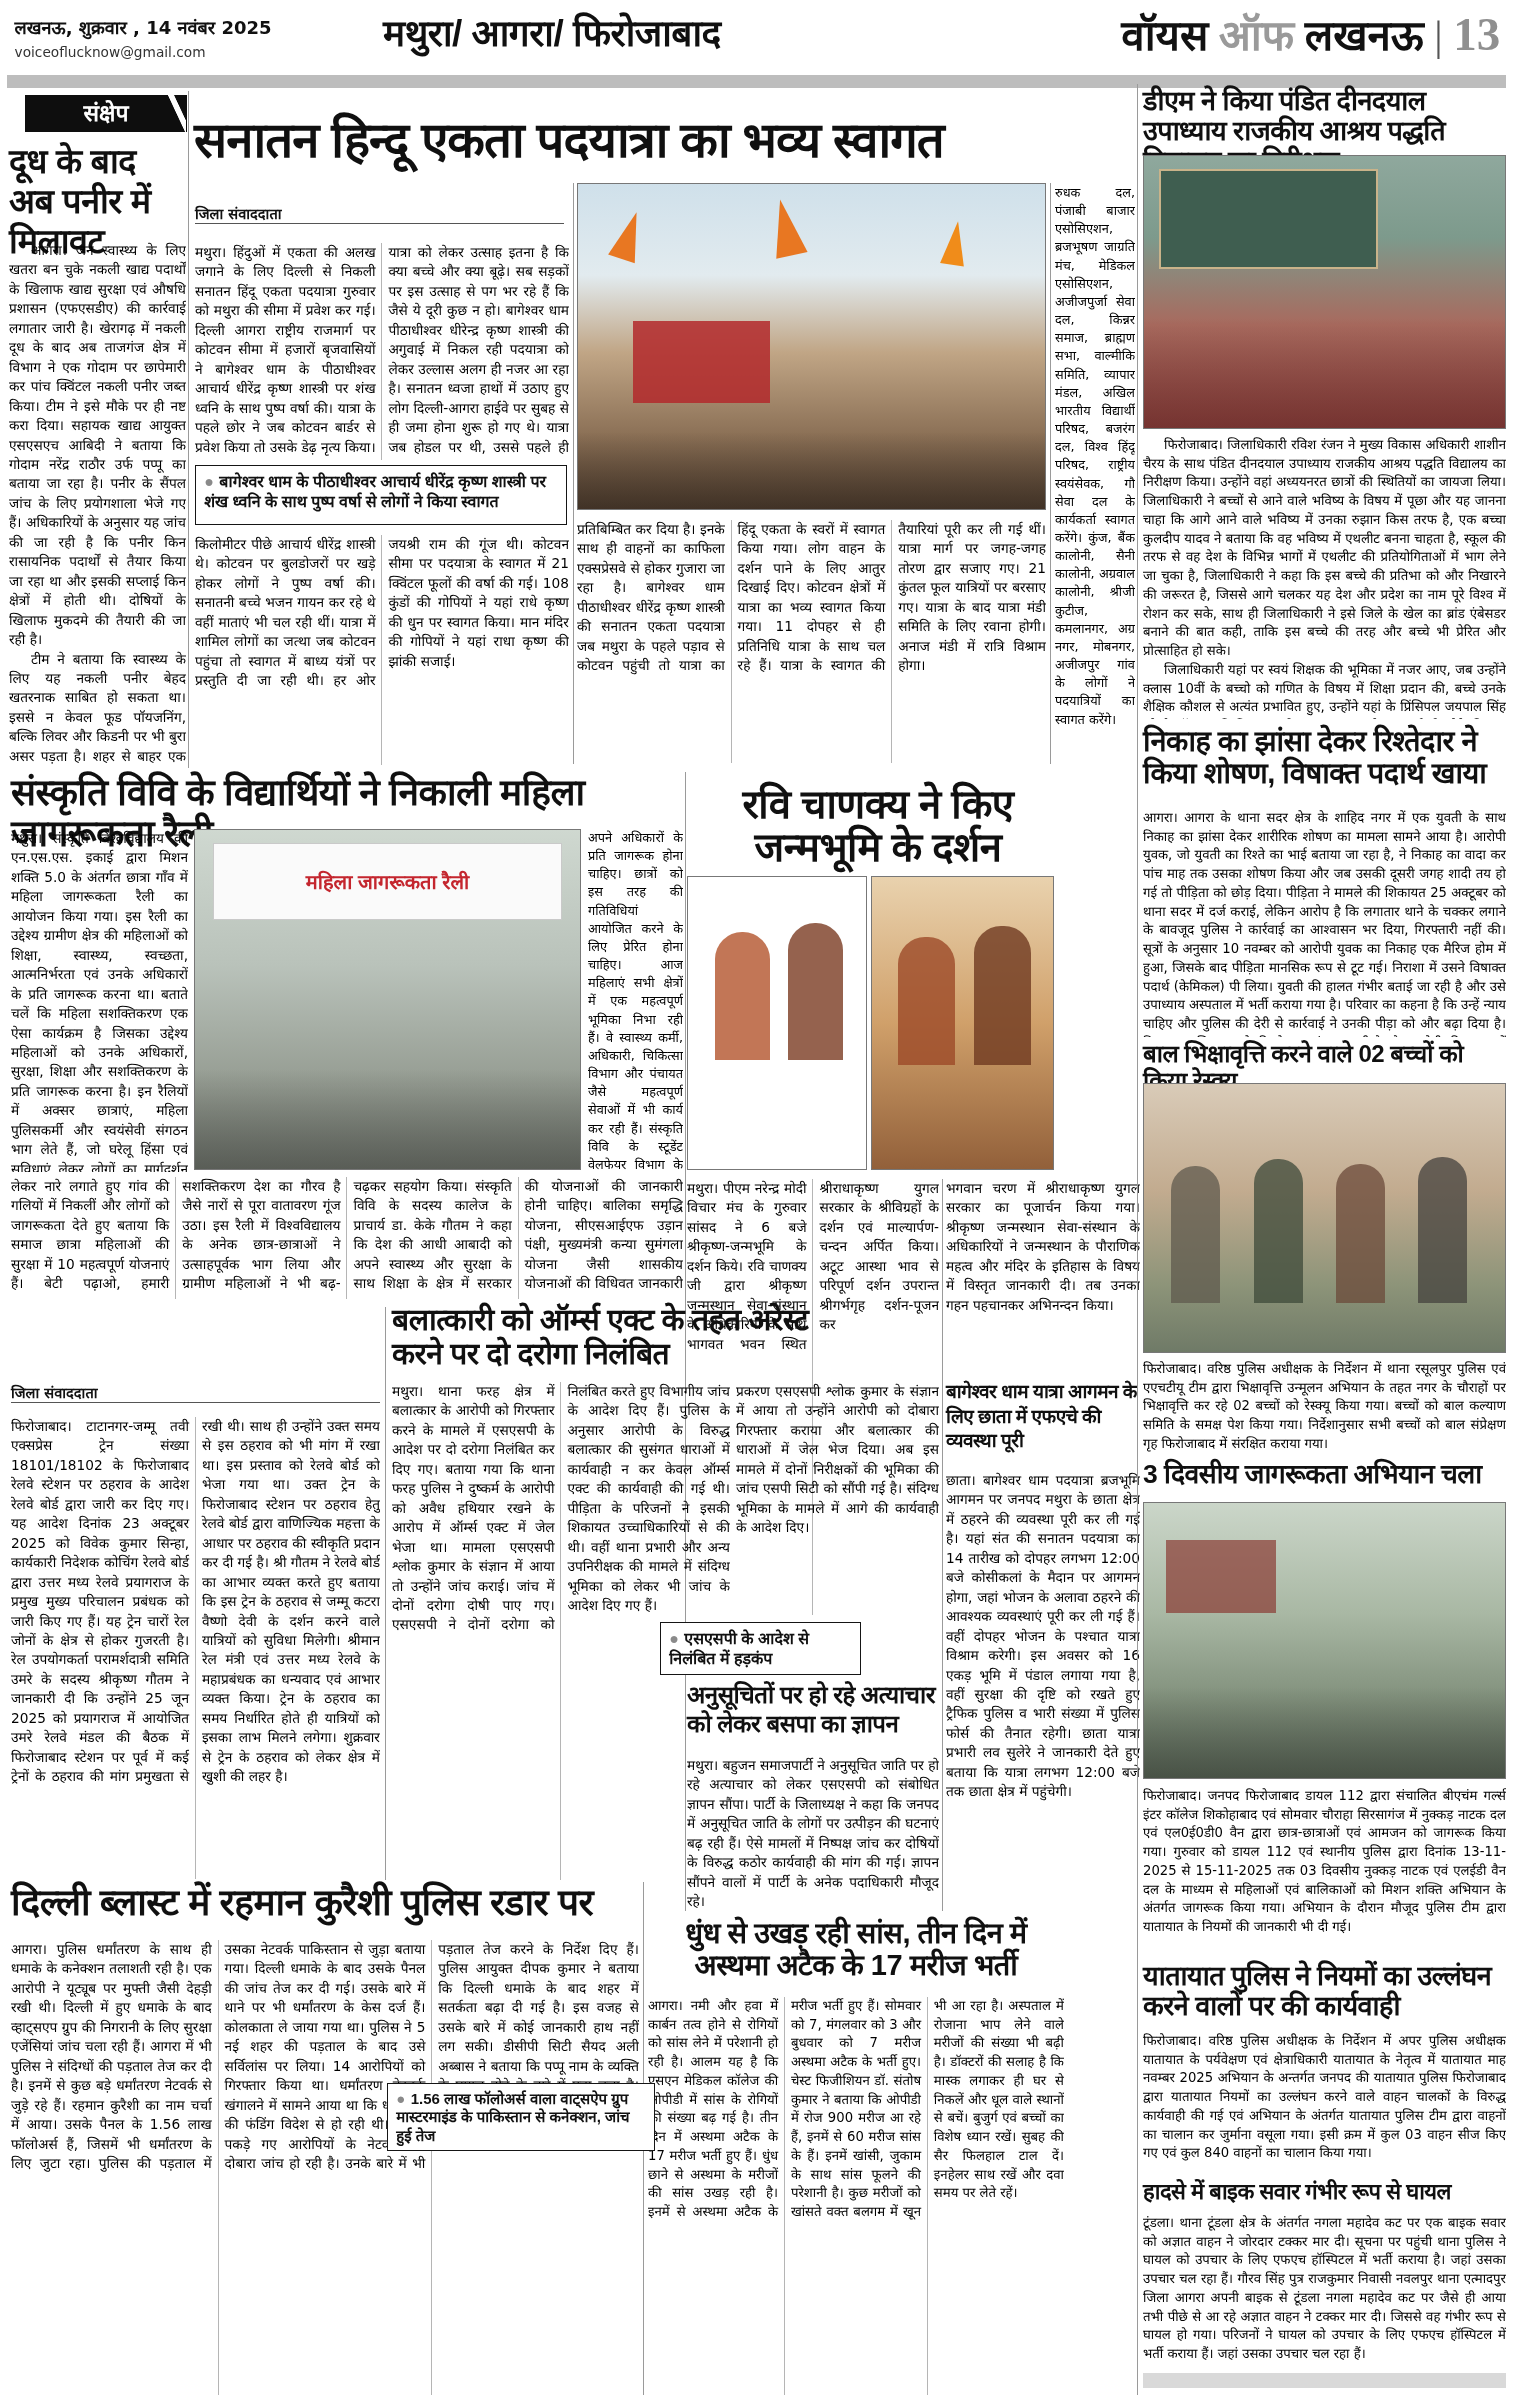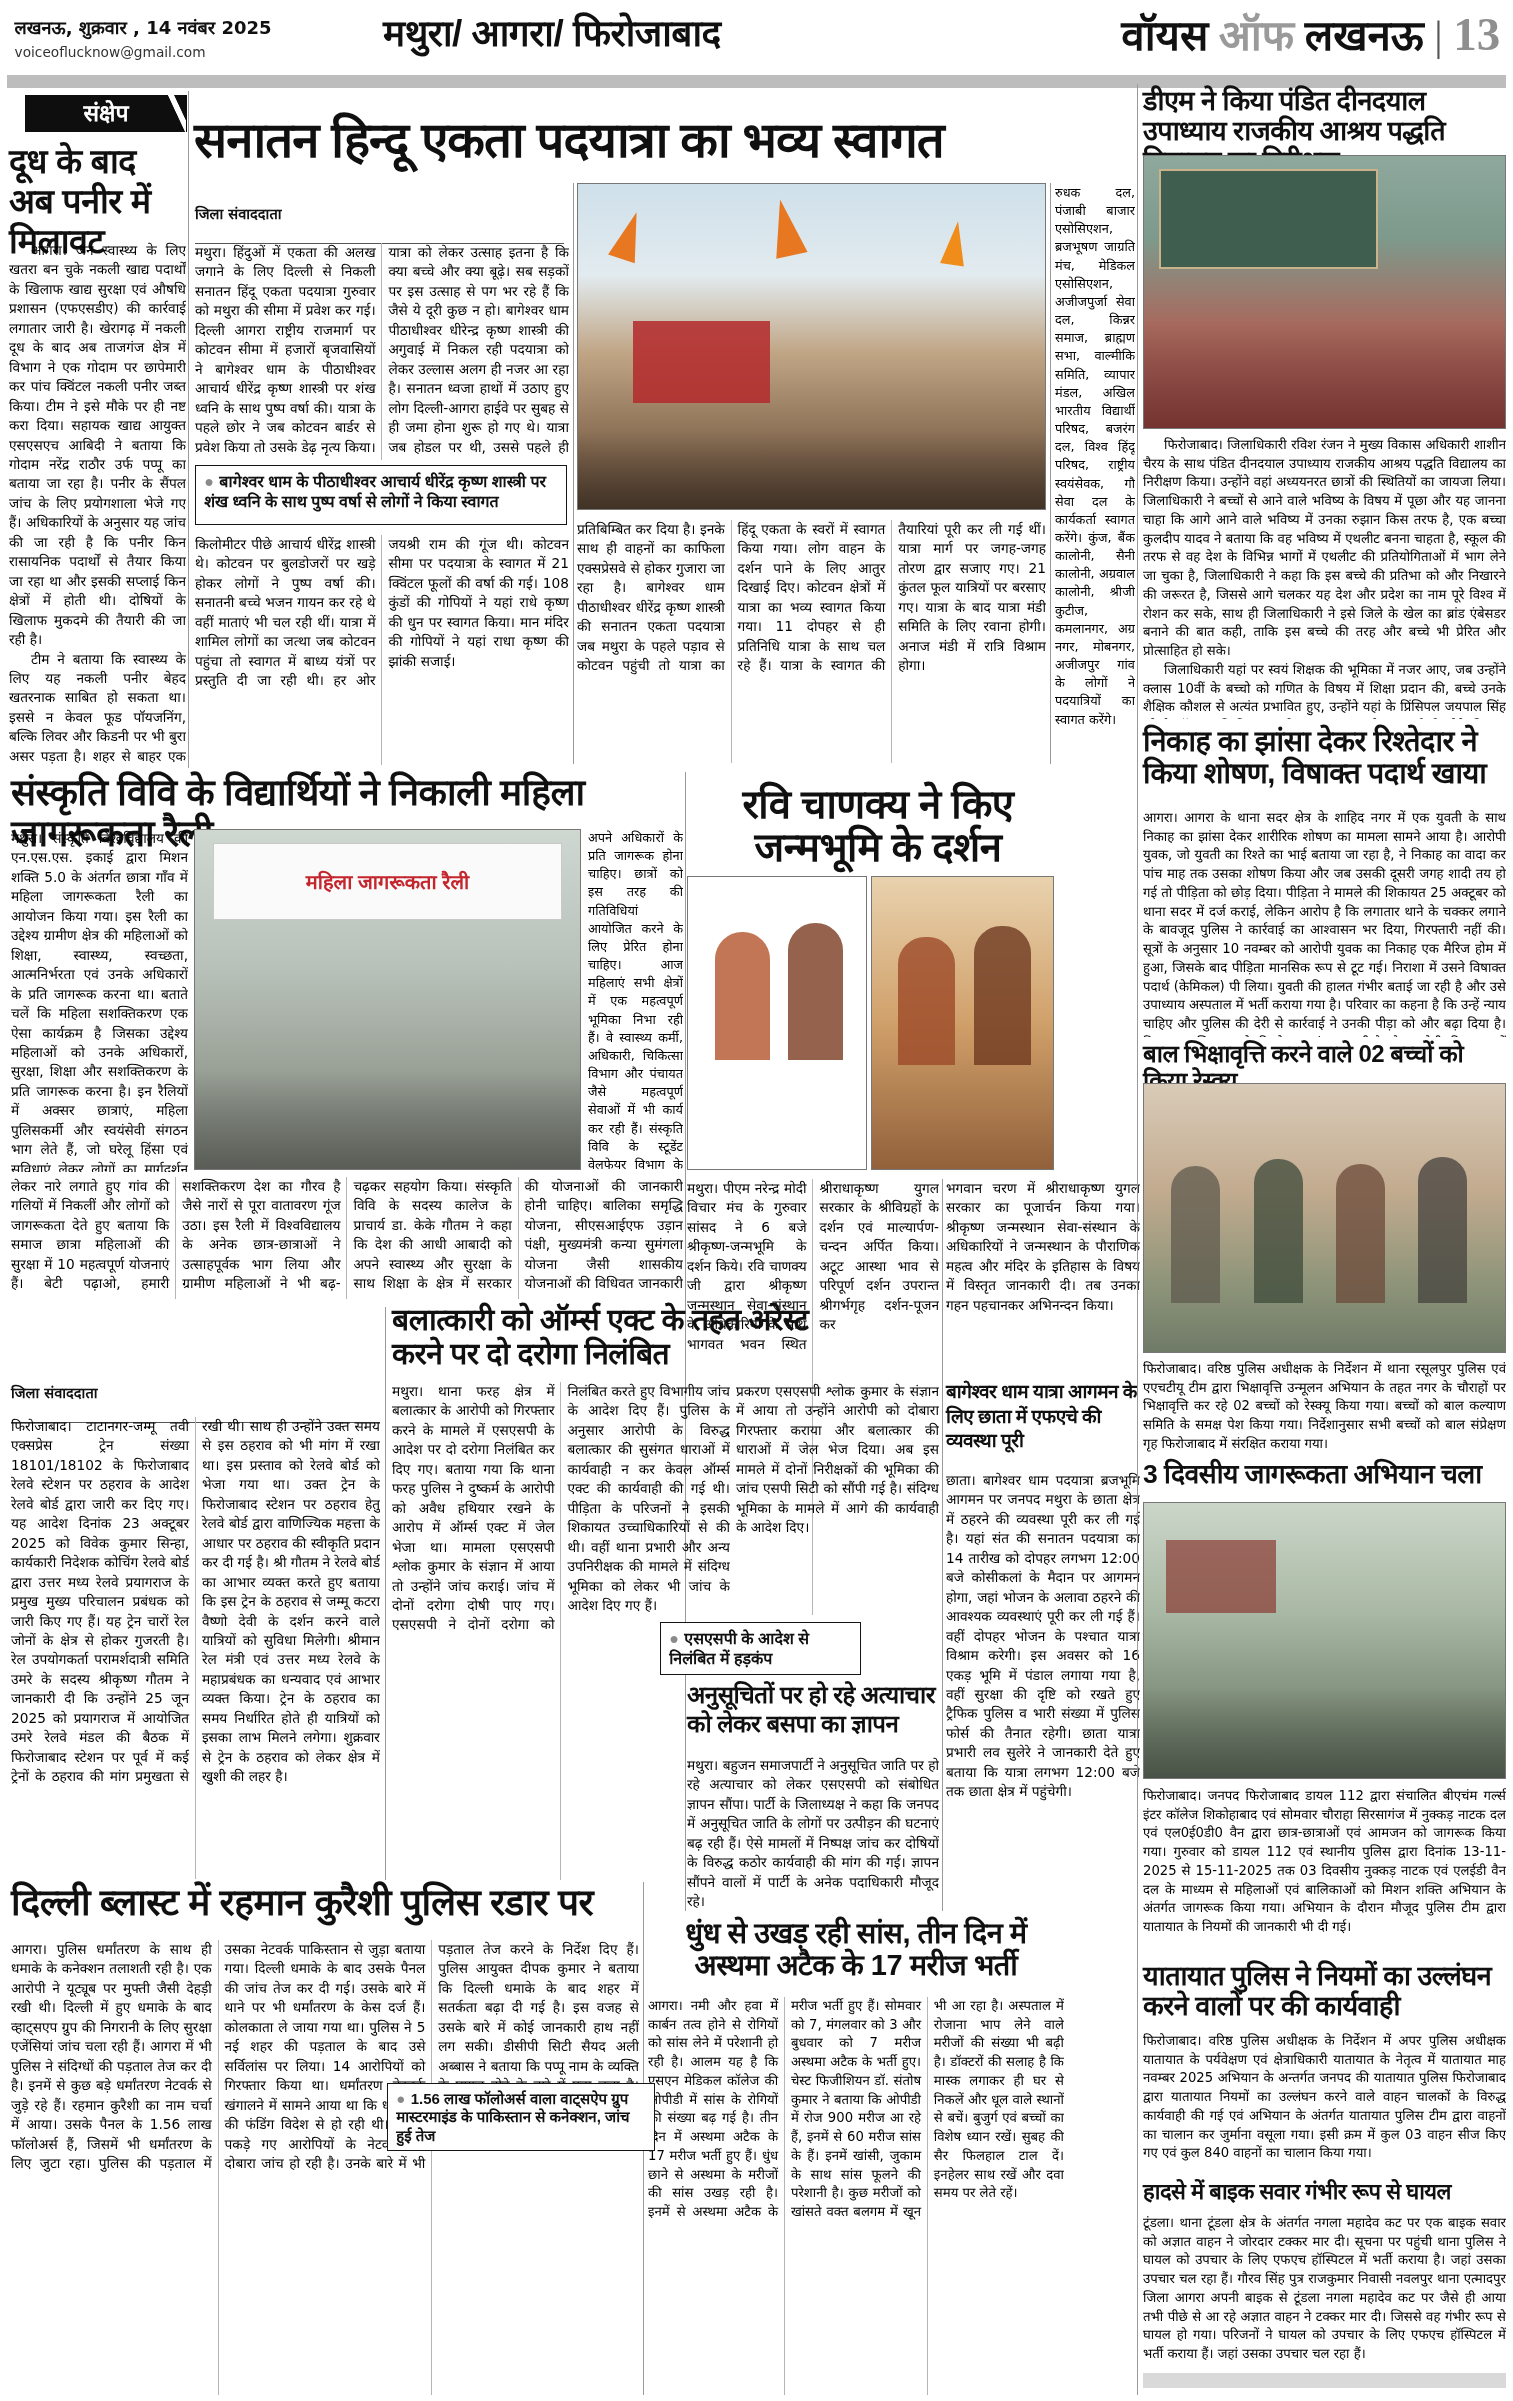--- a/index.html
+++ b/index.html
@@ -18,7 +18,7 @@
   .cols3 { columns: 3; column-gap: 12.8px; column-rule: 0.9px solid #b5b5b5; }
   .cols4 { columns: 4; column-gap: 12.8px; column-rule: 0.9px solid #b5b5b5; }
   .vrule { position: absolute; width: 0.9px; background: #9a9a9a; }
-  .byline { font-weight: bold; font-size: 14.6px; border-bottom: 1.8px solid #555; padding-bottom: 20px; }
+  .byline { font-weight: bold; font-size: 14.6px; border-bottom: 1.8px solid #555; padding-bottom: 0; }
   .inset-box { border: 1.8px solid #151515; background: #fff; font-weight: 800; font-size: 16px; line-height: 1.25;
                padding: 5.5px 8.2px; z-index: 5; font-family: "Liberation Sans", sans-serif; }
   .bullet { color: #8a8a8a; margin-right: 5.5px; }

